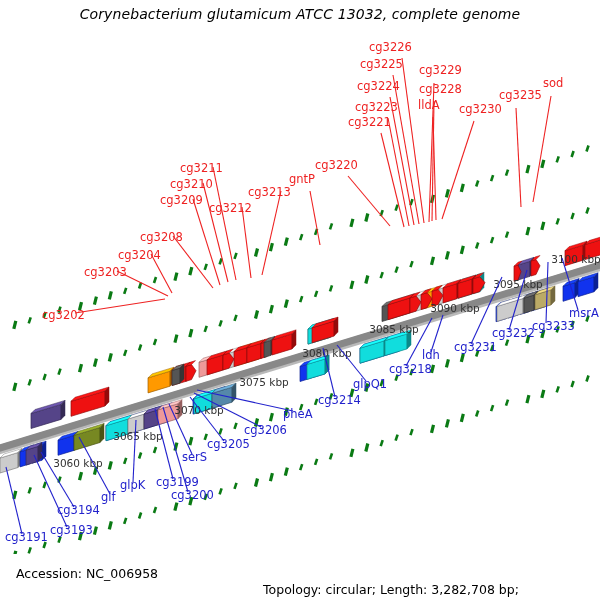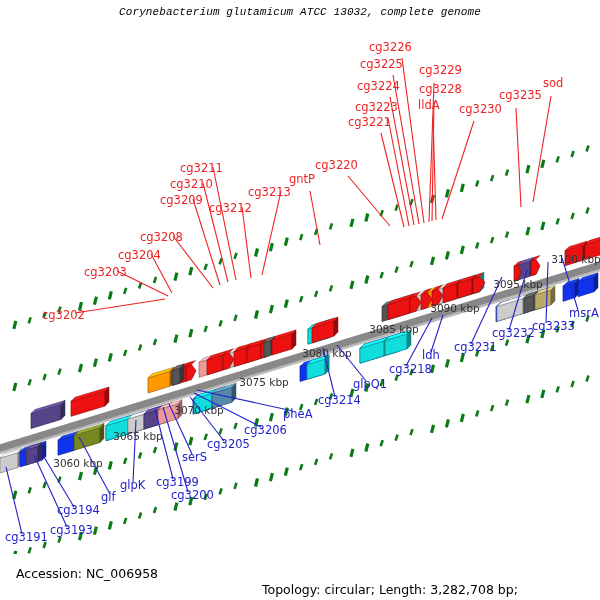--- a/index.html
+++ b/index.html
@@ -11,7 +11,7 @@
   #root{position:absolute;inset:0;width:600px;height:600px;}
   #title{
     position:absolute;left:0;top:6px;width:600px;text-align:center;
-    font-style:italic;font-size:11px;color:#000;letter-spacing:.1px;font-family:Liberation Mono, monospace;
+    font-style:italic;font-size:14px;color:#000;letter-spacing:.1px;
   }
   #map{position:absolute;left:0;top:34px;width:600px;height:520px;overflow:hidden;}
   #footer{position:absolute;left:0;top:566px;width:520px;height:26px;}

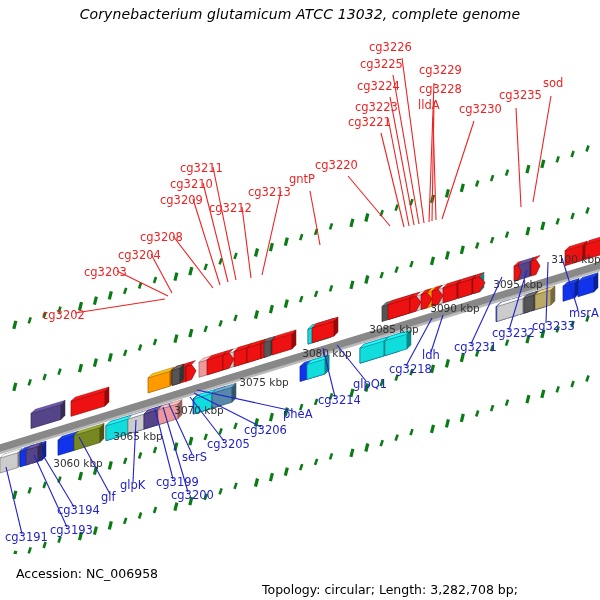--- a/index.html
+++ b/index.html
@@ -14,7 +14,7 @@
     font-style:italic;font-size:14px;color:#000;letter-spacing:.1px;
   }
   #map{position:absolute;left:0;top:34px;width:600px;height:520px;overflow:hidden;}
-  #footer{position:absolute;left:0;top:566px;width:520px;height:26px;}
+  #footer{position:absolute;left:0;top:566px;width:520px;height:26px;text-align:center;}
   #acc{position:absolute;left:16px;top:0;font-size:12.5px;color:#000;}
   #topo{position:absolute;left:262px;top:16px;font-size:12.5px;color:#000;}
   svg{display:block;}

